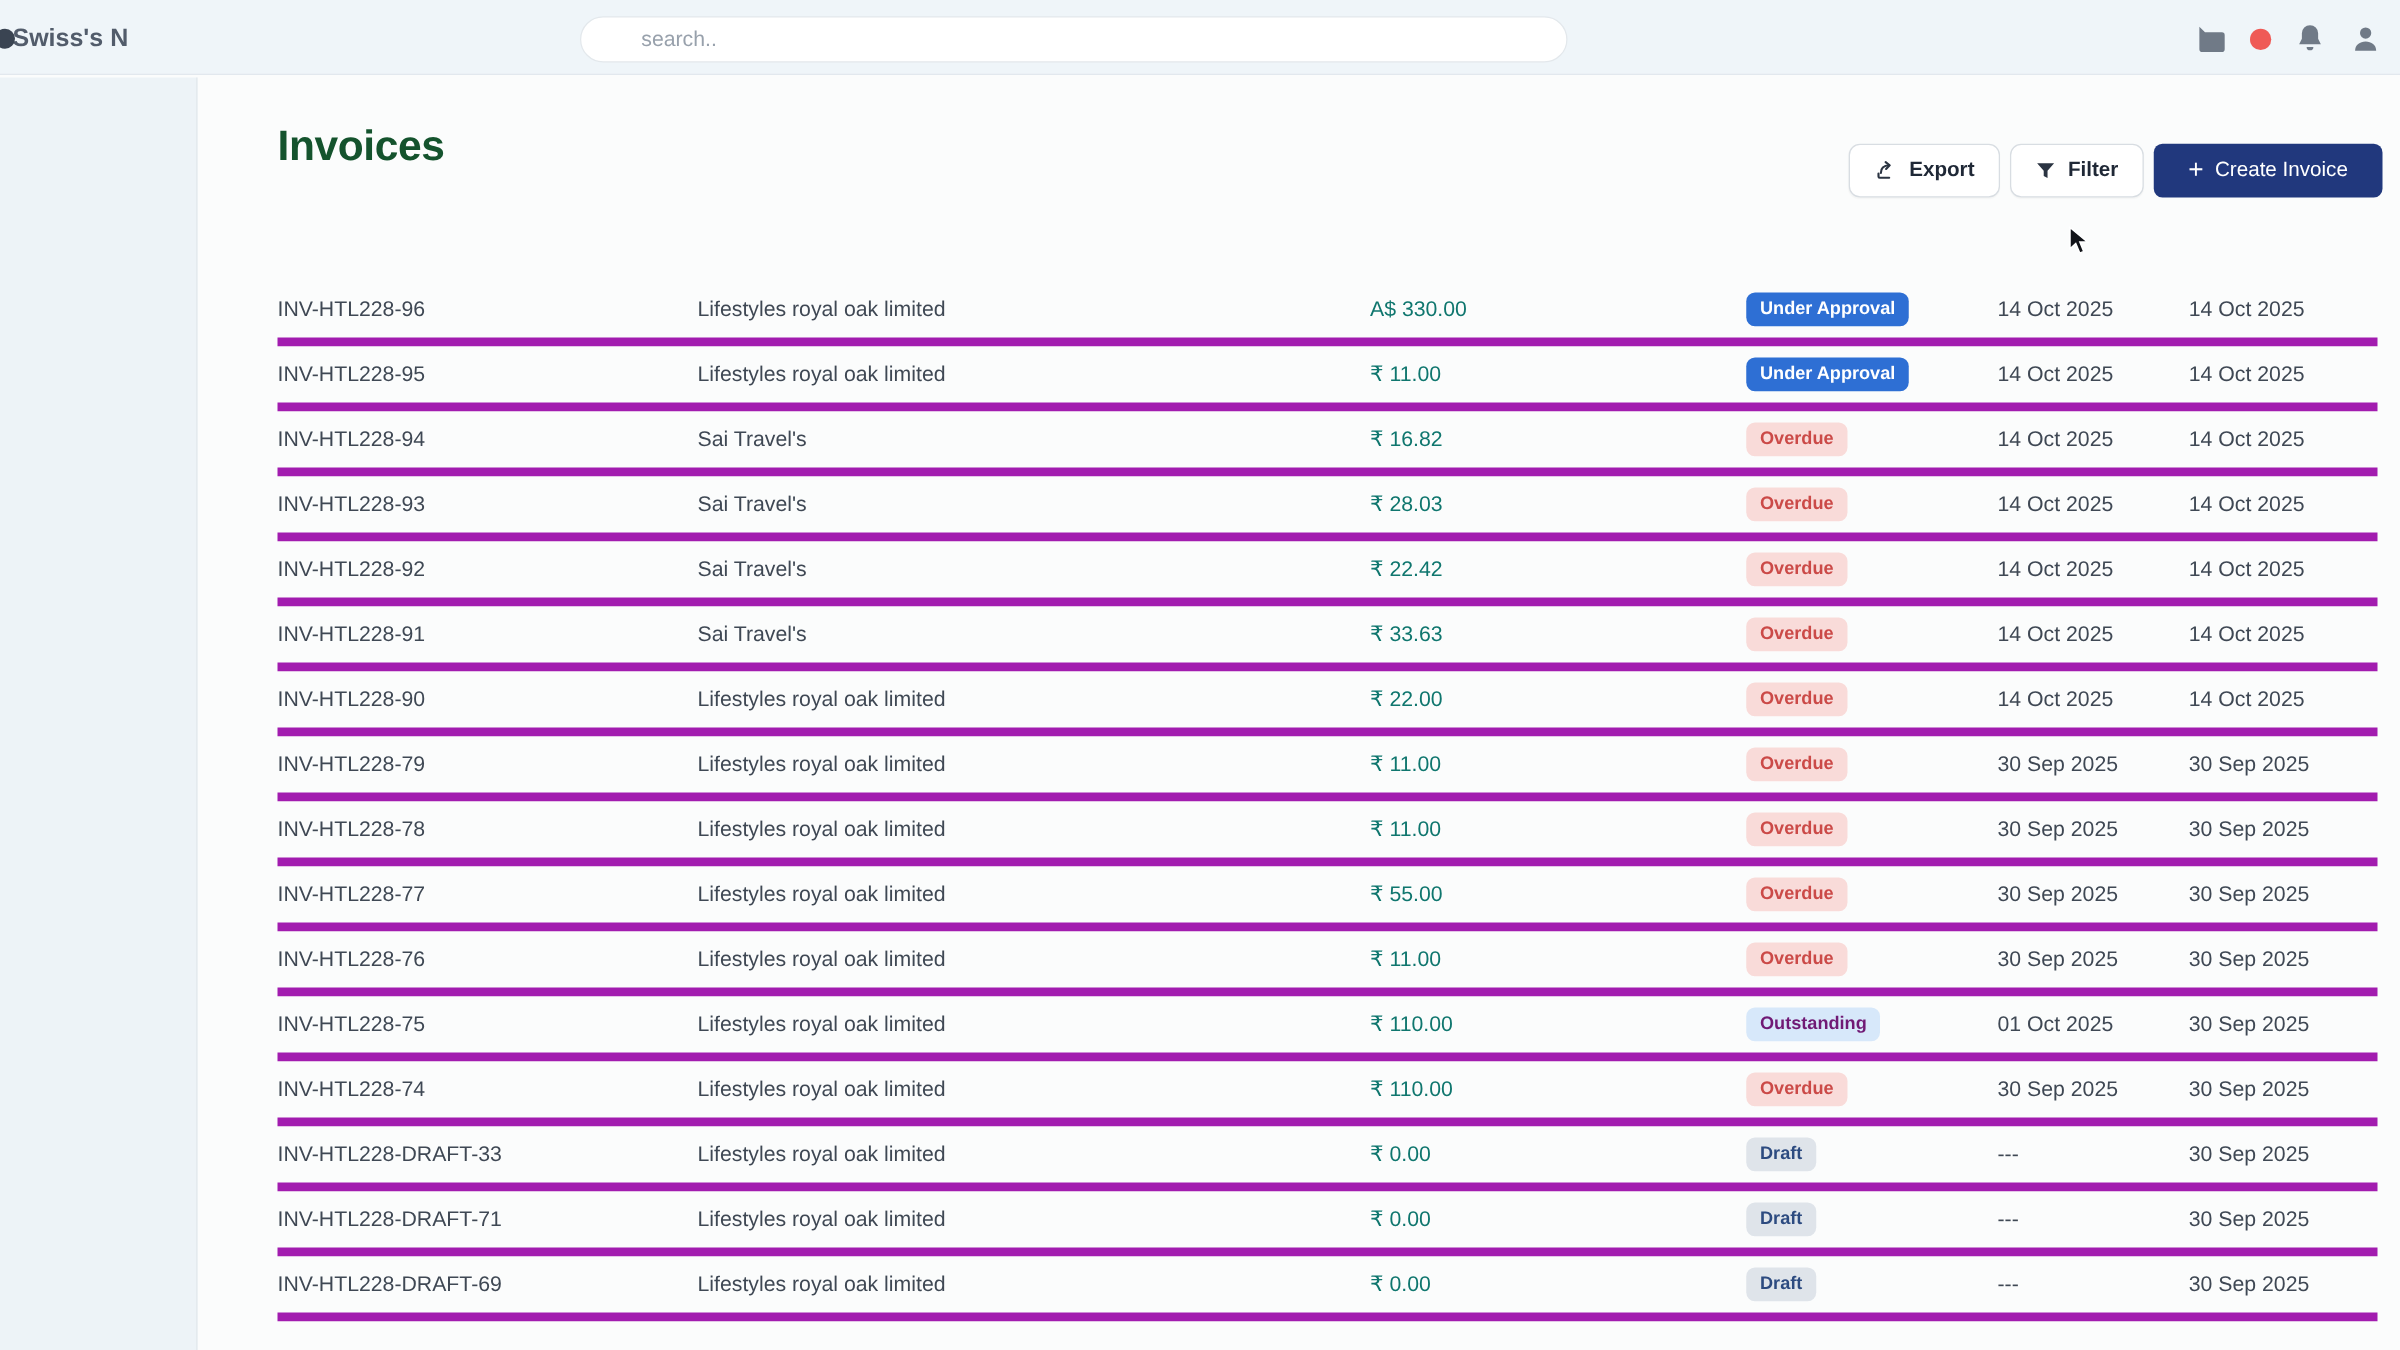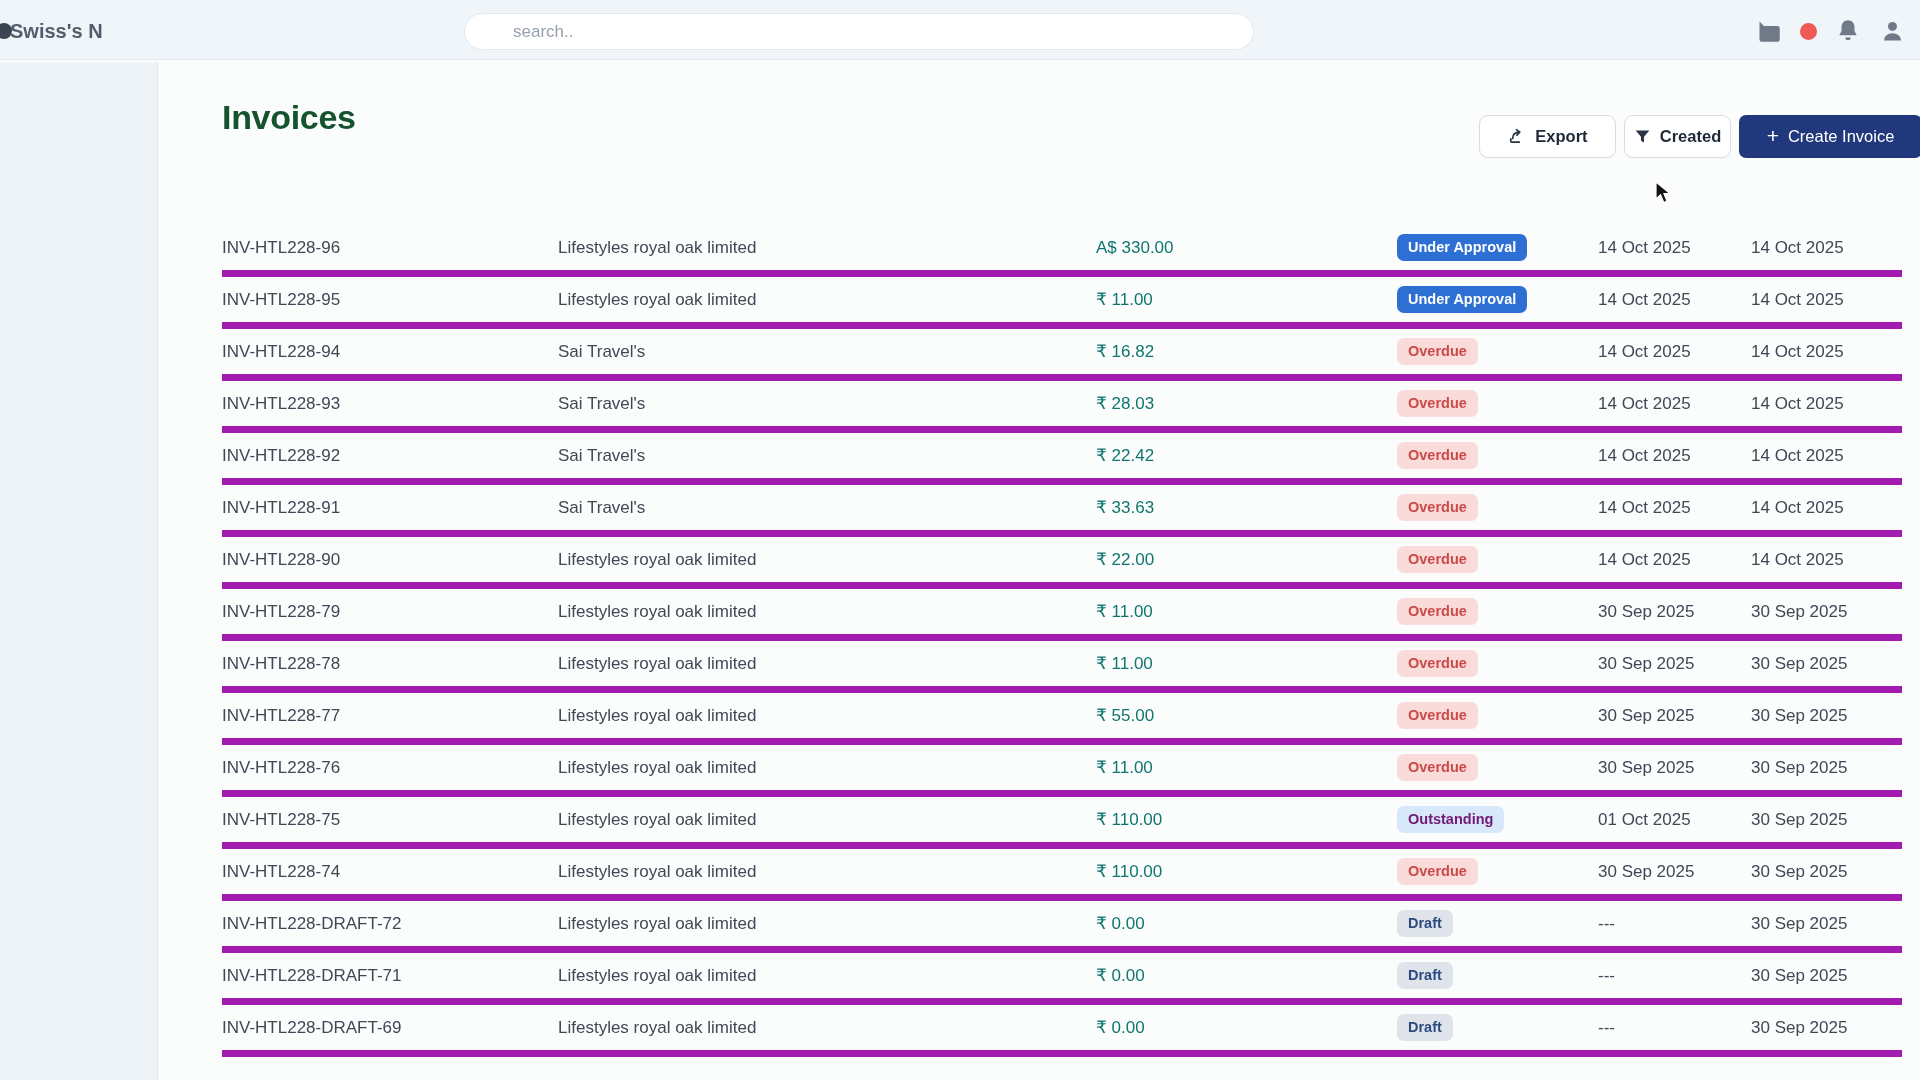--- a/index.html
+++ b/index.html
@@ -60,7 +60,7 @@
     background:#ffffff; border:1px solid #d8dde2; color:#1f2836; font-weight:600;
     box-shadow:0 1px 1px rgba(0,0,0,0.03);
   }
-  .btn-export { width:137px; }
+  .btn-export { width:121px; }
   .btn-filter { width:107px; }
   .btn-primary { width:183px; border:none; color:#ffffff; font-weight:500; border-radius:7px; }
   .btn .plus { font-size:21px; font-weight:400; line-height:1; margin-top:-2px; }

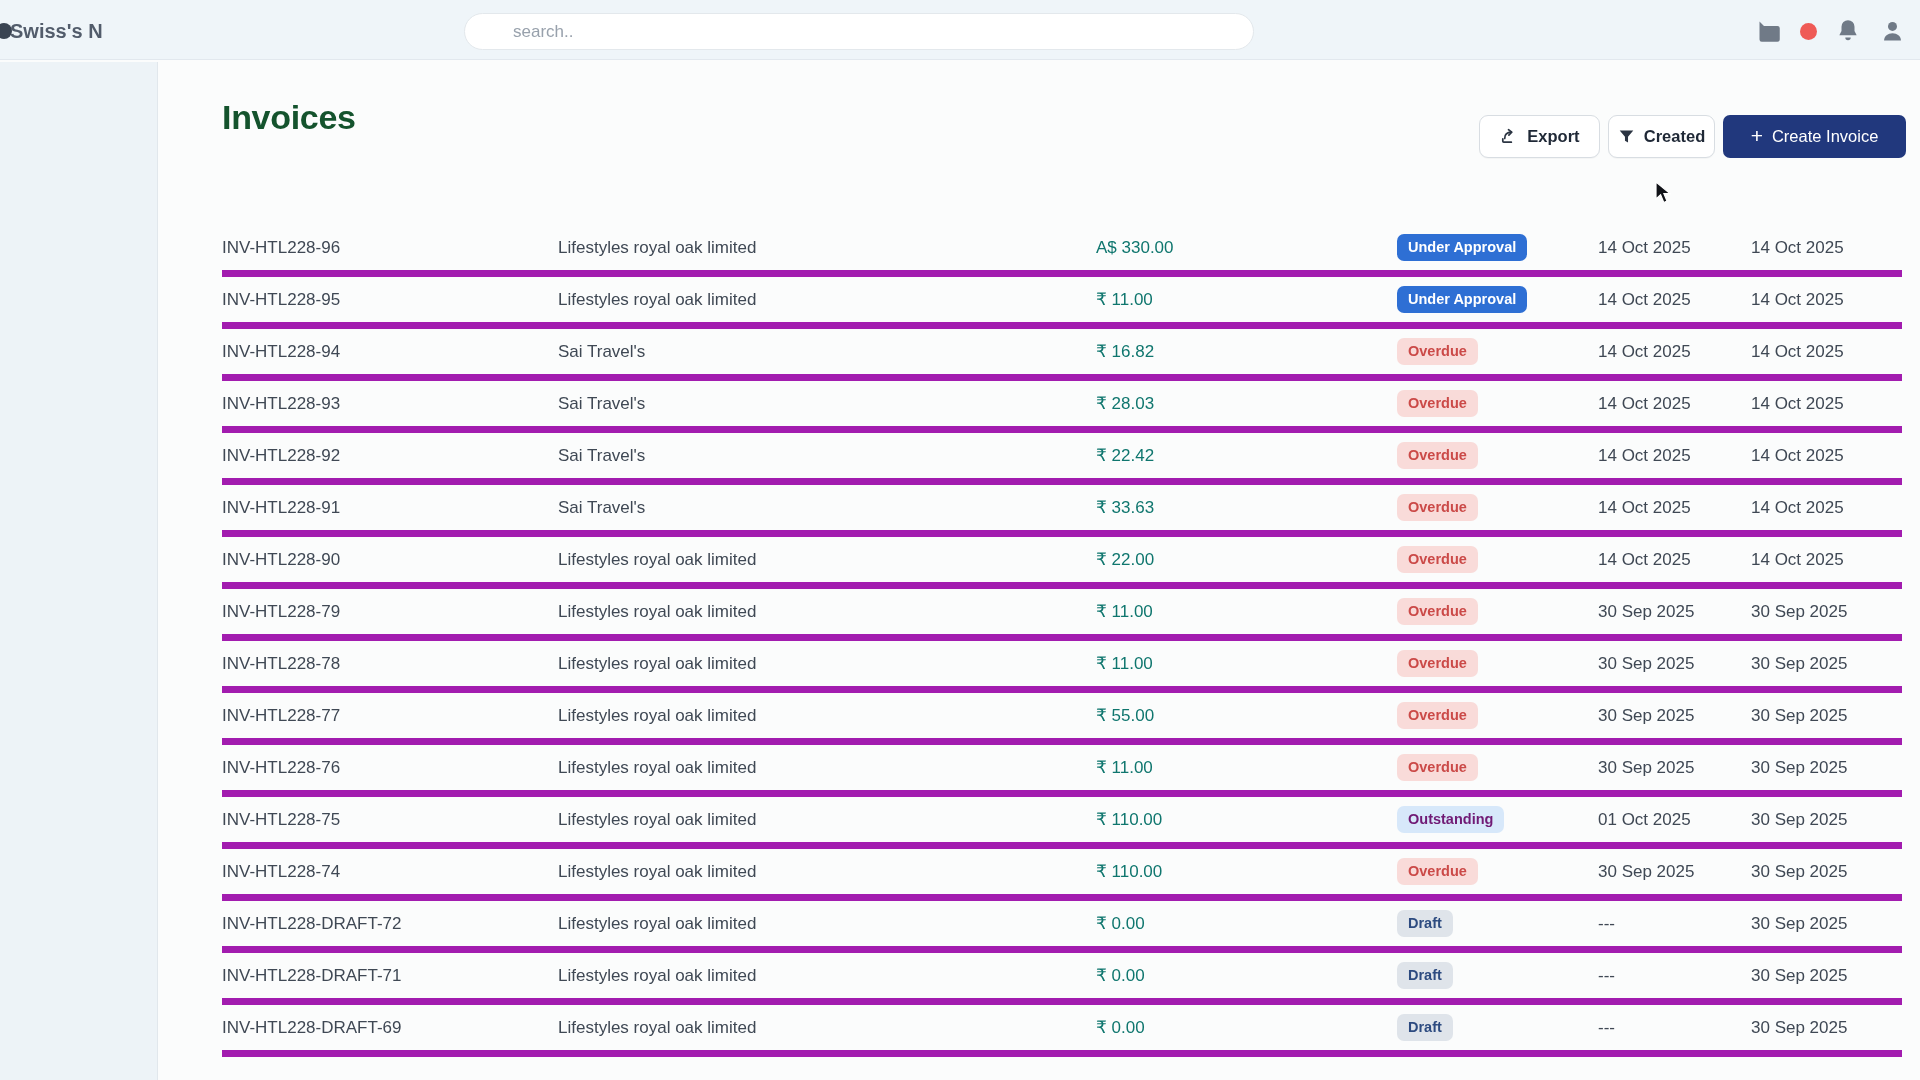--- a/index.html
+++ b/index.html
@@ -147,7 +147,7 @@
           <path d="M2 3h16l-6.2 7.2V17l-3.6-2v-4.8z"></path>
         </svg>
       </span>
-      <span>Created</span>
+      <span>Filter</span>
     </button>
 
     <button class="btn btn-primary" id="create-btn" style="background: rgb(33, 56, 125);">

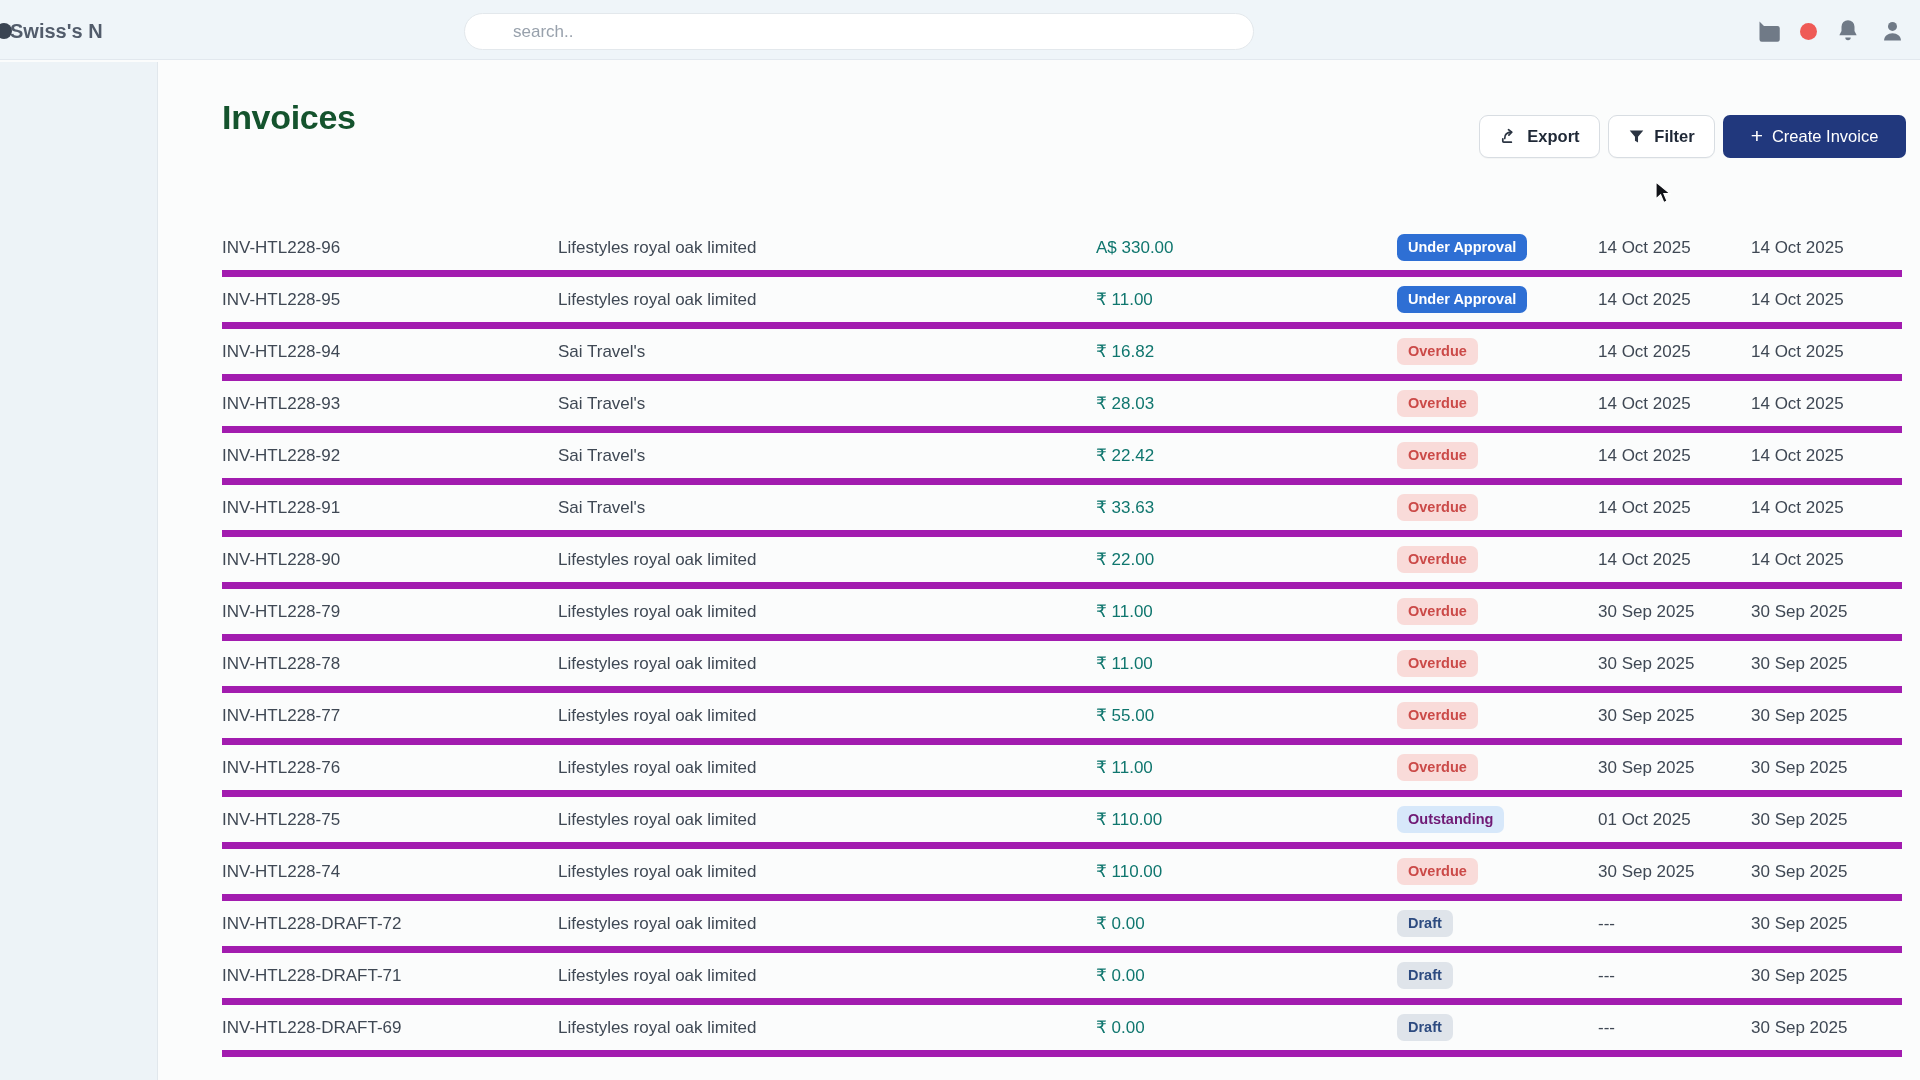--- a/index.html
+++ b/index.html
@@ -302,7 +302,7 @@
   </div>
 
   <div class="trow">
-    <div class="td c-invoice">INV-HTL228-DRAFT-72</div>
+    <div class="td c-invoice">INV-HTL228-DRAFT-33</div>
     <div class="td c-customer">Lifestyles royal oak limited</div>
     <div class="td amount c-amount">₹ 0.00</div>
     <div class="td c-status">

